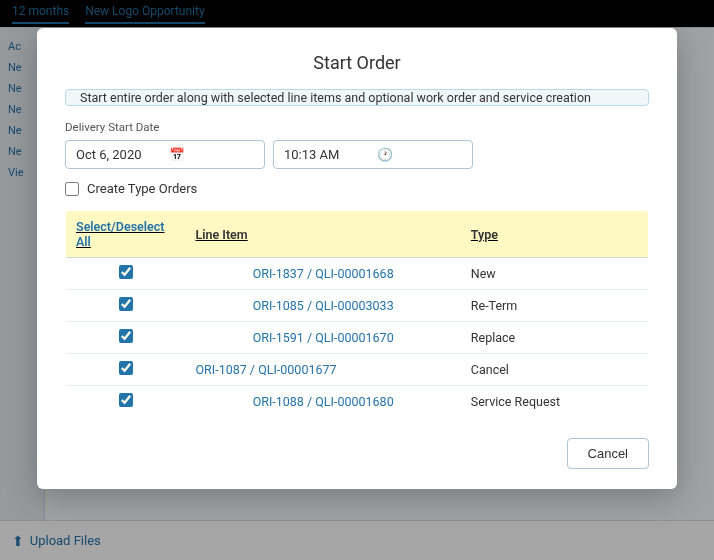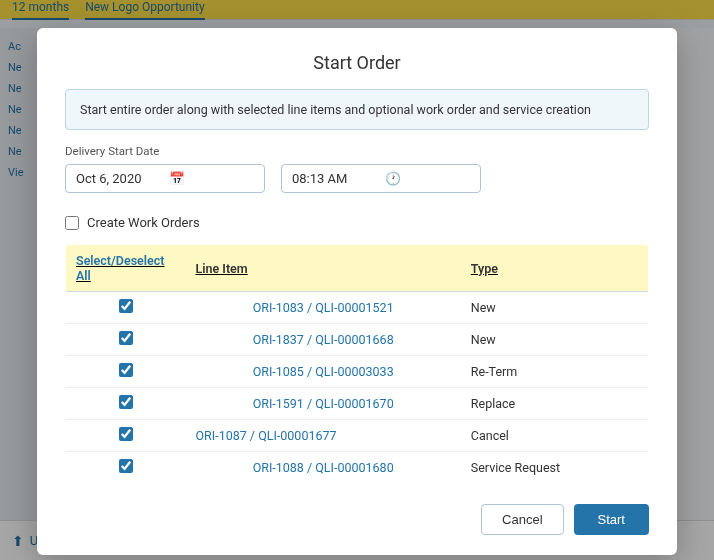--- a/index.html
+++ b/index.html
@@ -22,8 +22,8 @@
       top: 0; left: 0;
     }
     .bg-header {
-      height: 20px;
-      background: #fde047;
+      height: 28px;
+      background: #000000;
       border-bottom: 1px solid #ddd;
       display: flex;
       align-items: center;

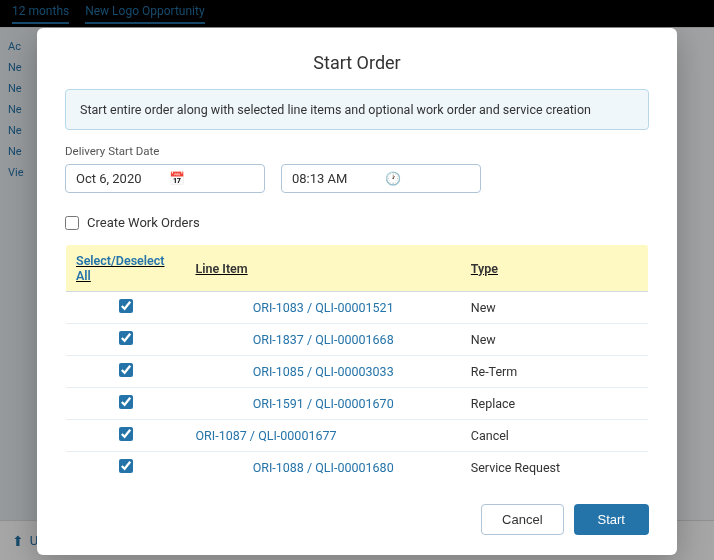--- a/index.html
+++ b/index.html
@@ -114,7 +114,7 @@
       background: #f0f7fb;
       border: 1px solid #b8d8ea;
       border-radius: 4px;
-      padding: 12px 14px;
+      padding: 0 14px;
       font-size: 12.5px;
       color: #333;
       margin-bottom: 14px;

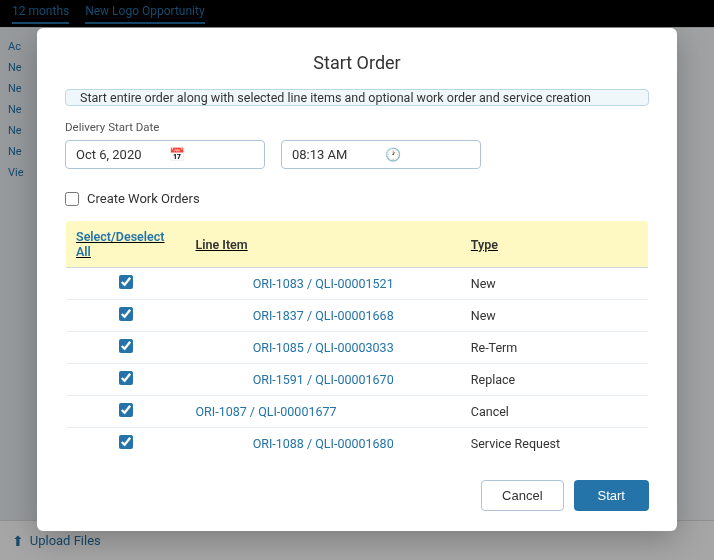--- a/index.html
+++ b/index.html
@@ -126,8 +126,8 @@
     }
     .date-time-row {
       display: flex;
-      gap: 16px;
-      margin-bottom: 22px;
+      gap: 8px;
+      margin-bottom: 12px;
     }
     .date-input, .time-input {
       display: flex;

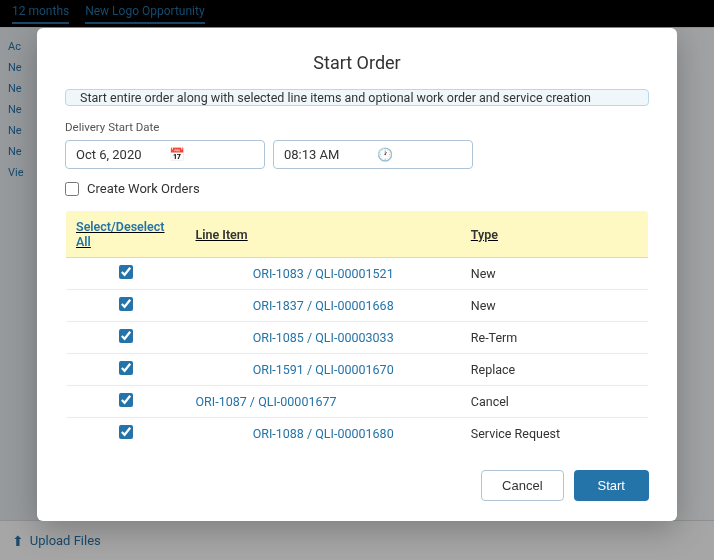--- a/index.html
+++ b/index.html
@@ -280,7 +280,7 @@
       <span class="icon-cal">📅</span>
     </div>
     <div class="time-input">
-      <span>08:13 AM</span>
+      <span>10:13 AM</span>
       <span class="icon-clock">🕐</span>
     </div>
   </div>

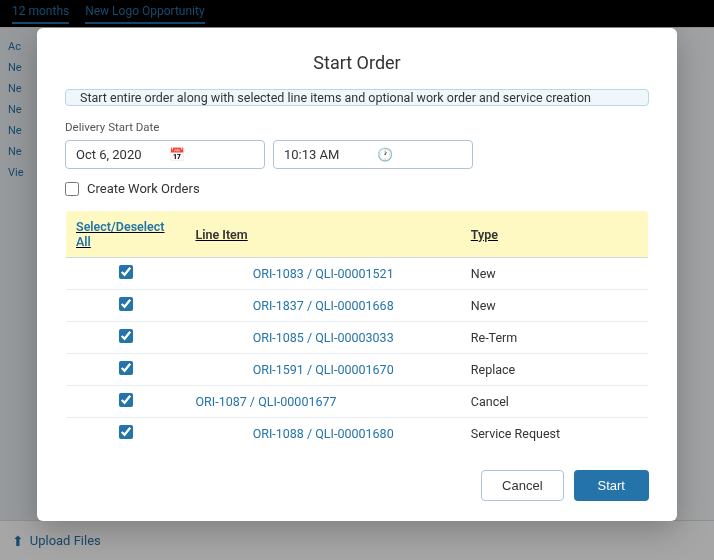--- a/index.html
+++ b/index.html
@@ -287,7 +287,7 @@
 
   <div class="checkbox-row">
     <input type="checkbox" style="">
-    <span class="checkbox-label">Create Work Orders</span>
+    <span class="checkbox-label">Create Type Orders</span>
   </div>
 
   <table class="items-table">

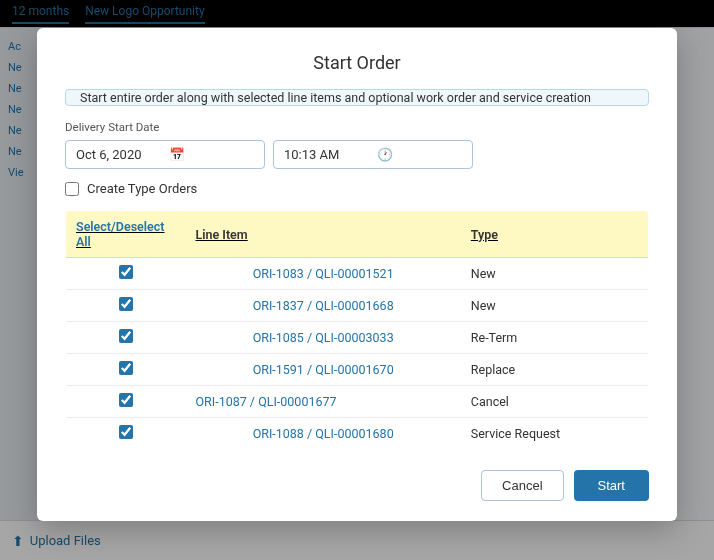--- a/index.html
+++ b/index.html
@@ -299,11 +299,6 @@
       </tr>
     </thead>
     <tbody id="table-body">
-    <tr>
-          <td style="text-align: center;"><input type="checkbox" checked="" style=""></td>
-          <td class="link-cell" style="text-align: center;"><a href="#">ORI-1083</a> / <a href="#">QLI-00001521</a></td>
-          <td>New</td>
-        </tr>
         <tr>
           <td style="text-align: center;"><input type="checkbox" checked="" style=""></td>
           <td class="link-cell" style="text-align: center;"><a href="#">ORI-1837</a> / <a href="#">QLI-00001668</a></td>

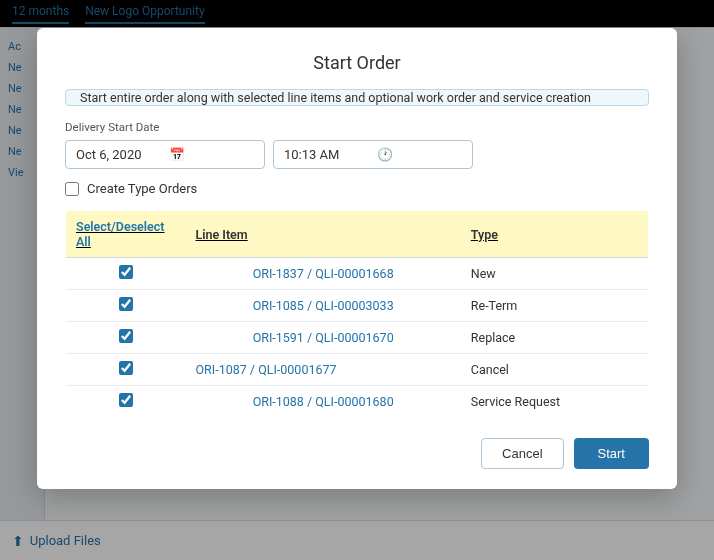--- a/index.html
+++ b/index.html
@@ -329,7 +329,6 @@
 
   <div class="modal-footer">
     <button class="btn-cancel">Cancel</button>
-    <button class="btn-start">Start</button>
   </div>
 </div>
 

